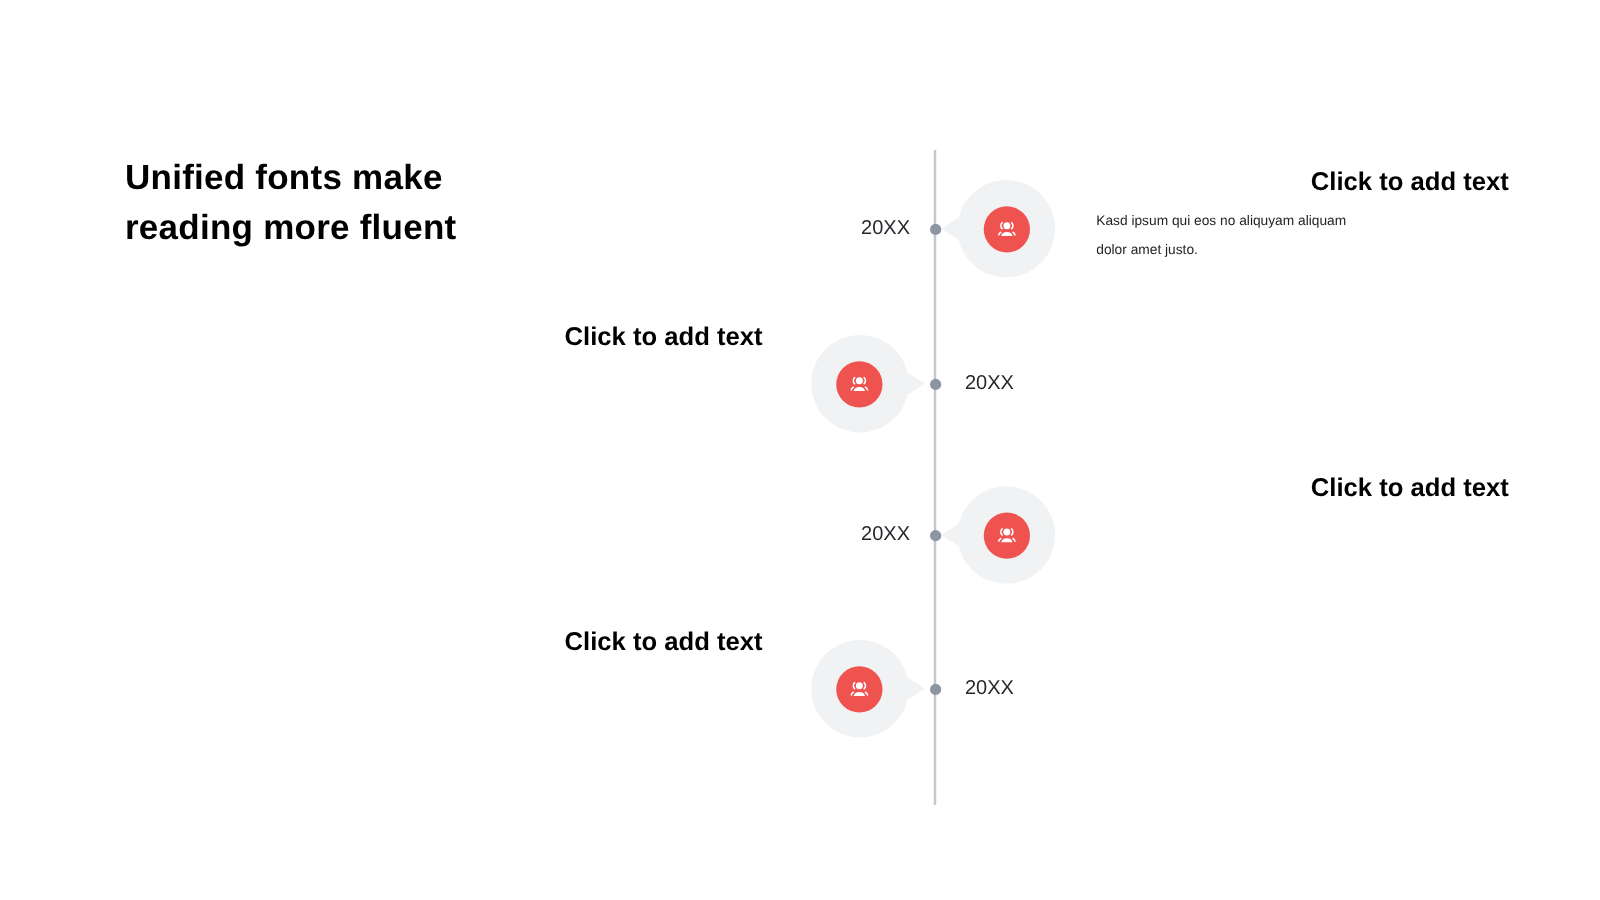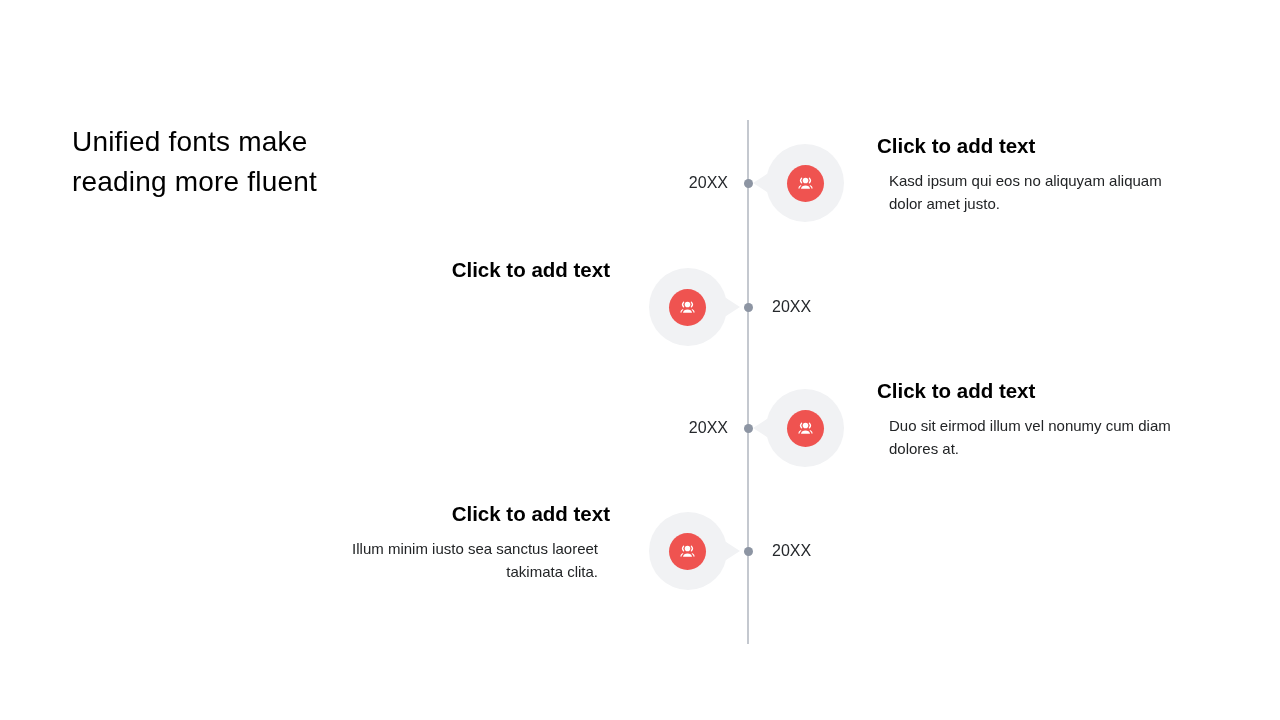--- a/index.html
+++ b/index.html
@@ -14,10 +14,10 @@
 
   .slide-title {
     position: absolute;
-    left: 72px;
+    left: 100px;
     top: 122px;
     font-size: 28px;
-    font-weight: 400;
+    font-weight: 700;
     line-height: 39.5px;
     letter-spacing: 0.2px;
     color: #000000;

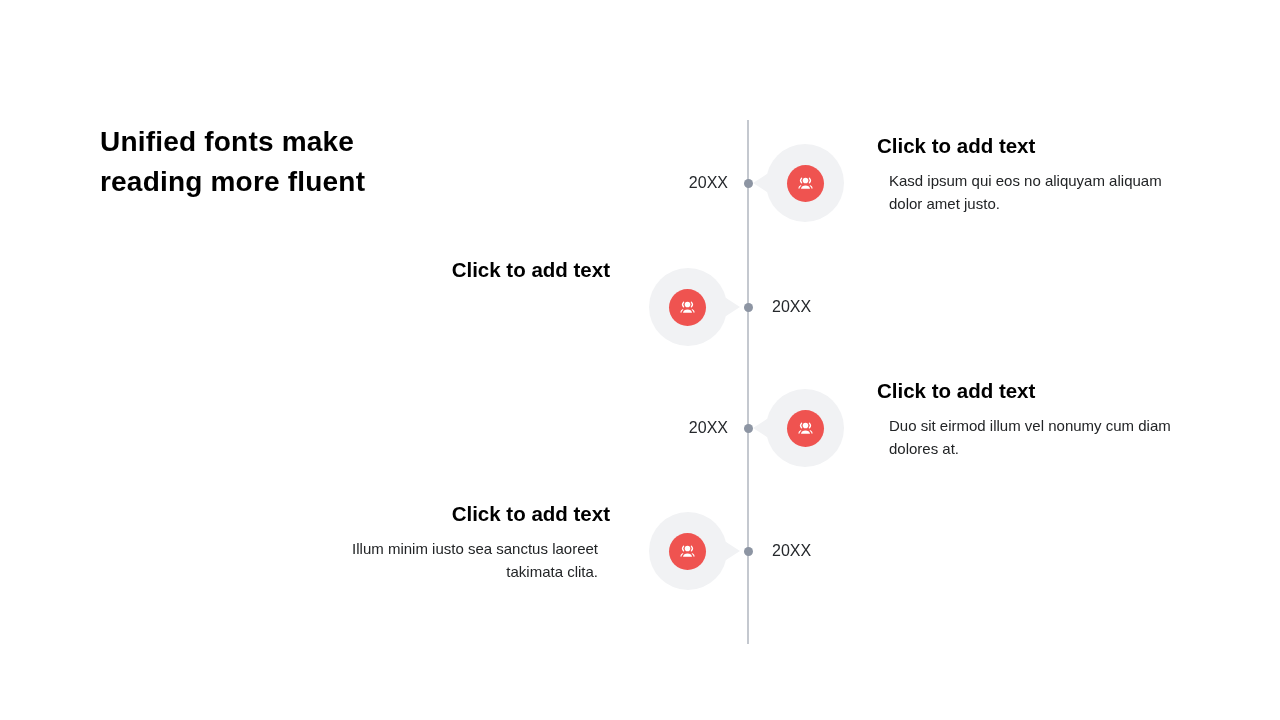--- a/index.html
+++ b/index.html
@@ -101,6 +101,7 @@
     line-height: 25px;
     font-weight: 700;
     color: #000000;
+    text-align: right;
   }
   .entry-body {
     margin: 12px;

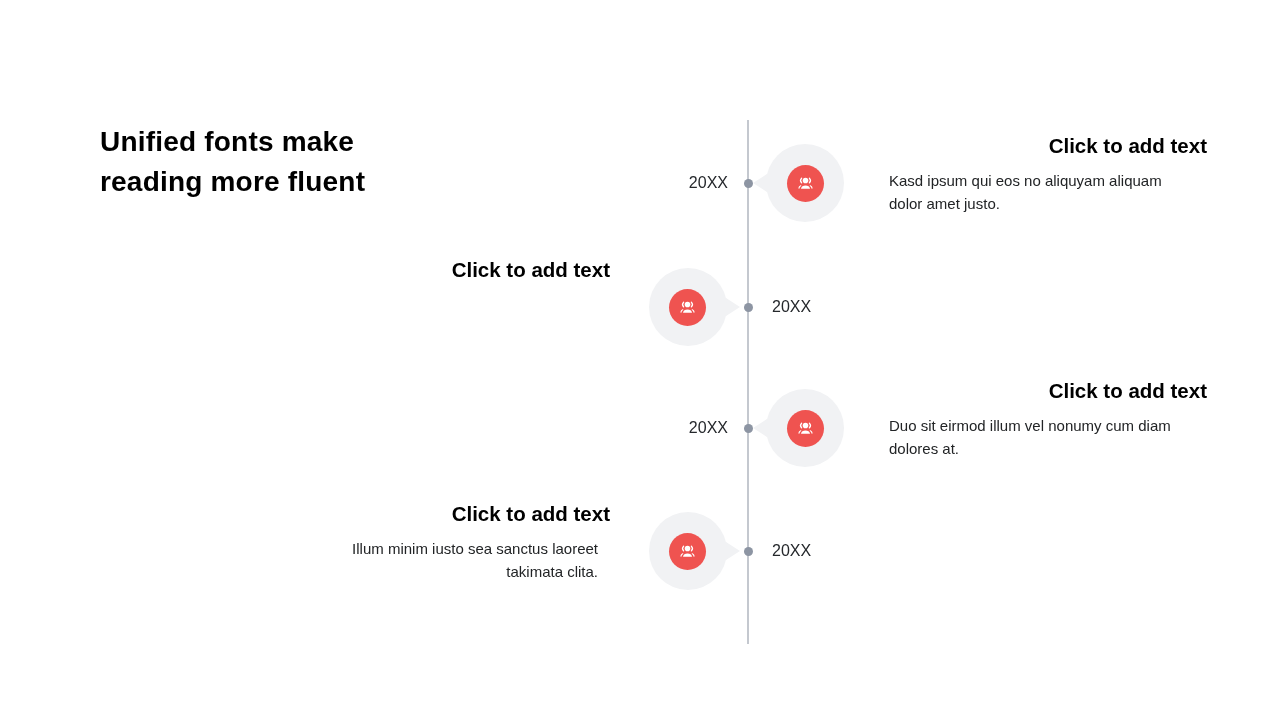--- a/index.html
+++ b/index.html
@@ -104,8 +104,8 @@
     text-align: right;
   }
   .entry-body {
-    margin: 12px;
-    font-size: 15px;
+    margin: 0;
+    font-size: 11px;
     line-height: 22.5px;
     color: #222426;
     white-space: pre-line;

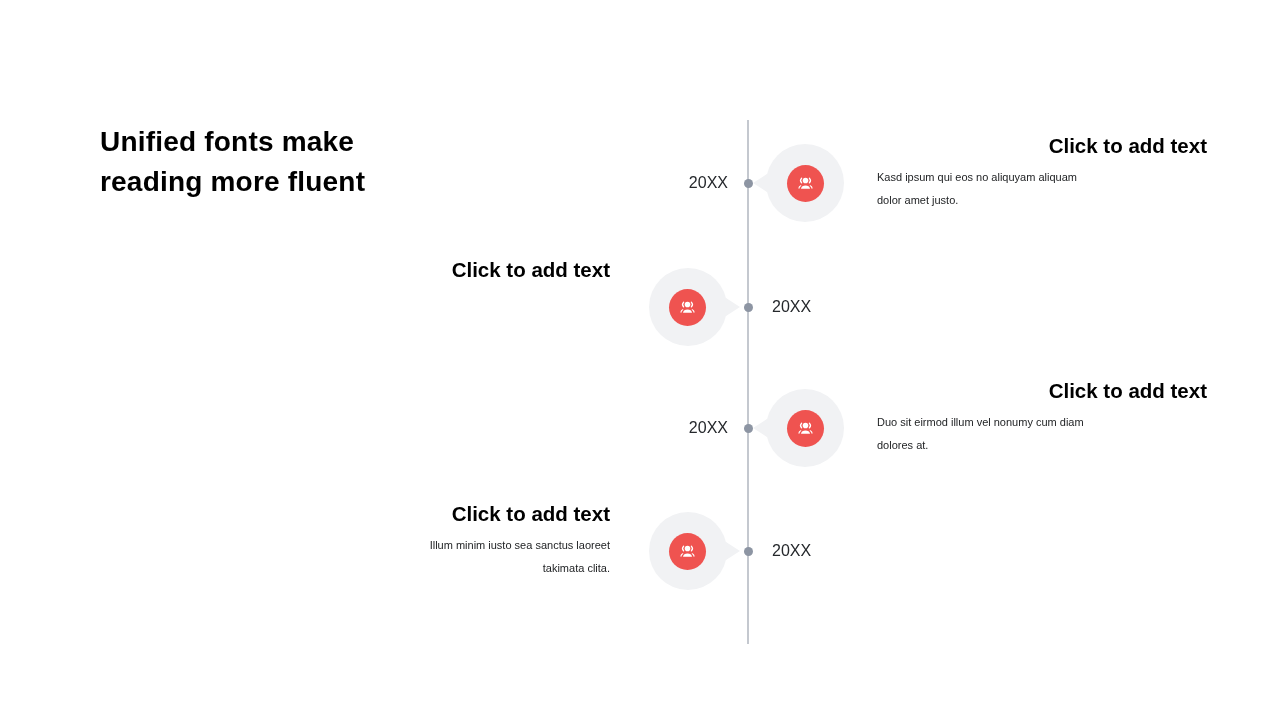--- a/index.html
+++ b/index.html
@@ -186,8 +186,6 @@
     </div>
     <div class="text-block">
       <h3 class="entry-heading">Click to add text</h3>
-      <p class="entry-body">Duo sit eirmod illum vel nonumy cum diam
-dolores at.</p>
     </div>
   </div>
 

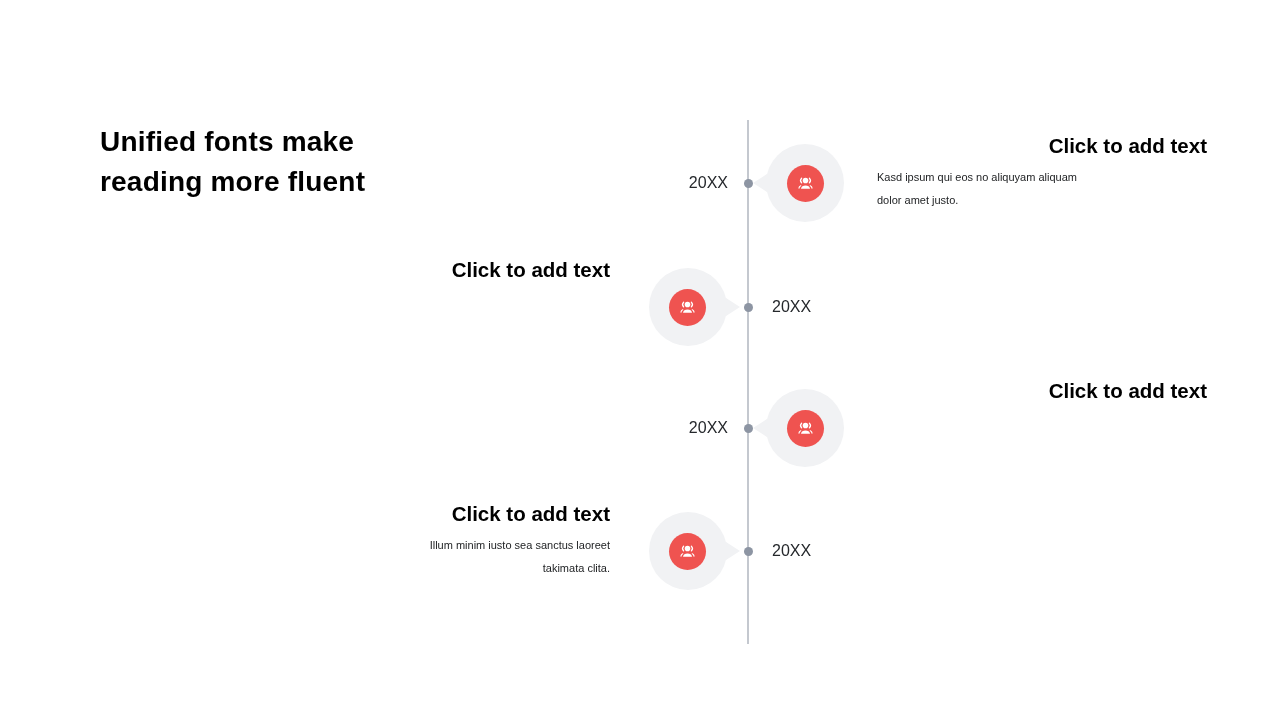--- a/index.html
+++ b/index.html
@@ -208,8 +208,6 @@
     </div>
     <div class="text-block">
       <h3 class="entry-heading">Click to add text</h3>
-      <p class="entry-body">Illum minim iusto sea sanctus laoreet
-takimata clita.</p>
     </div>
   </div>
 

